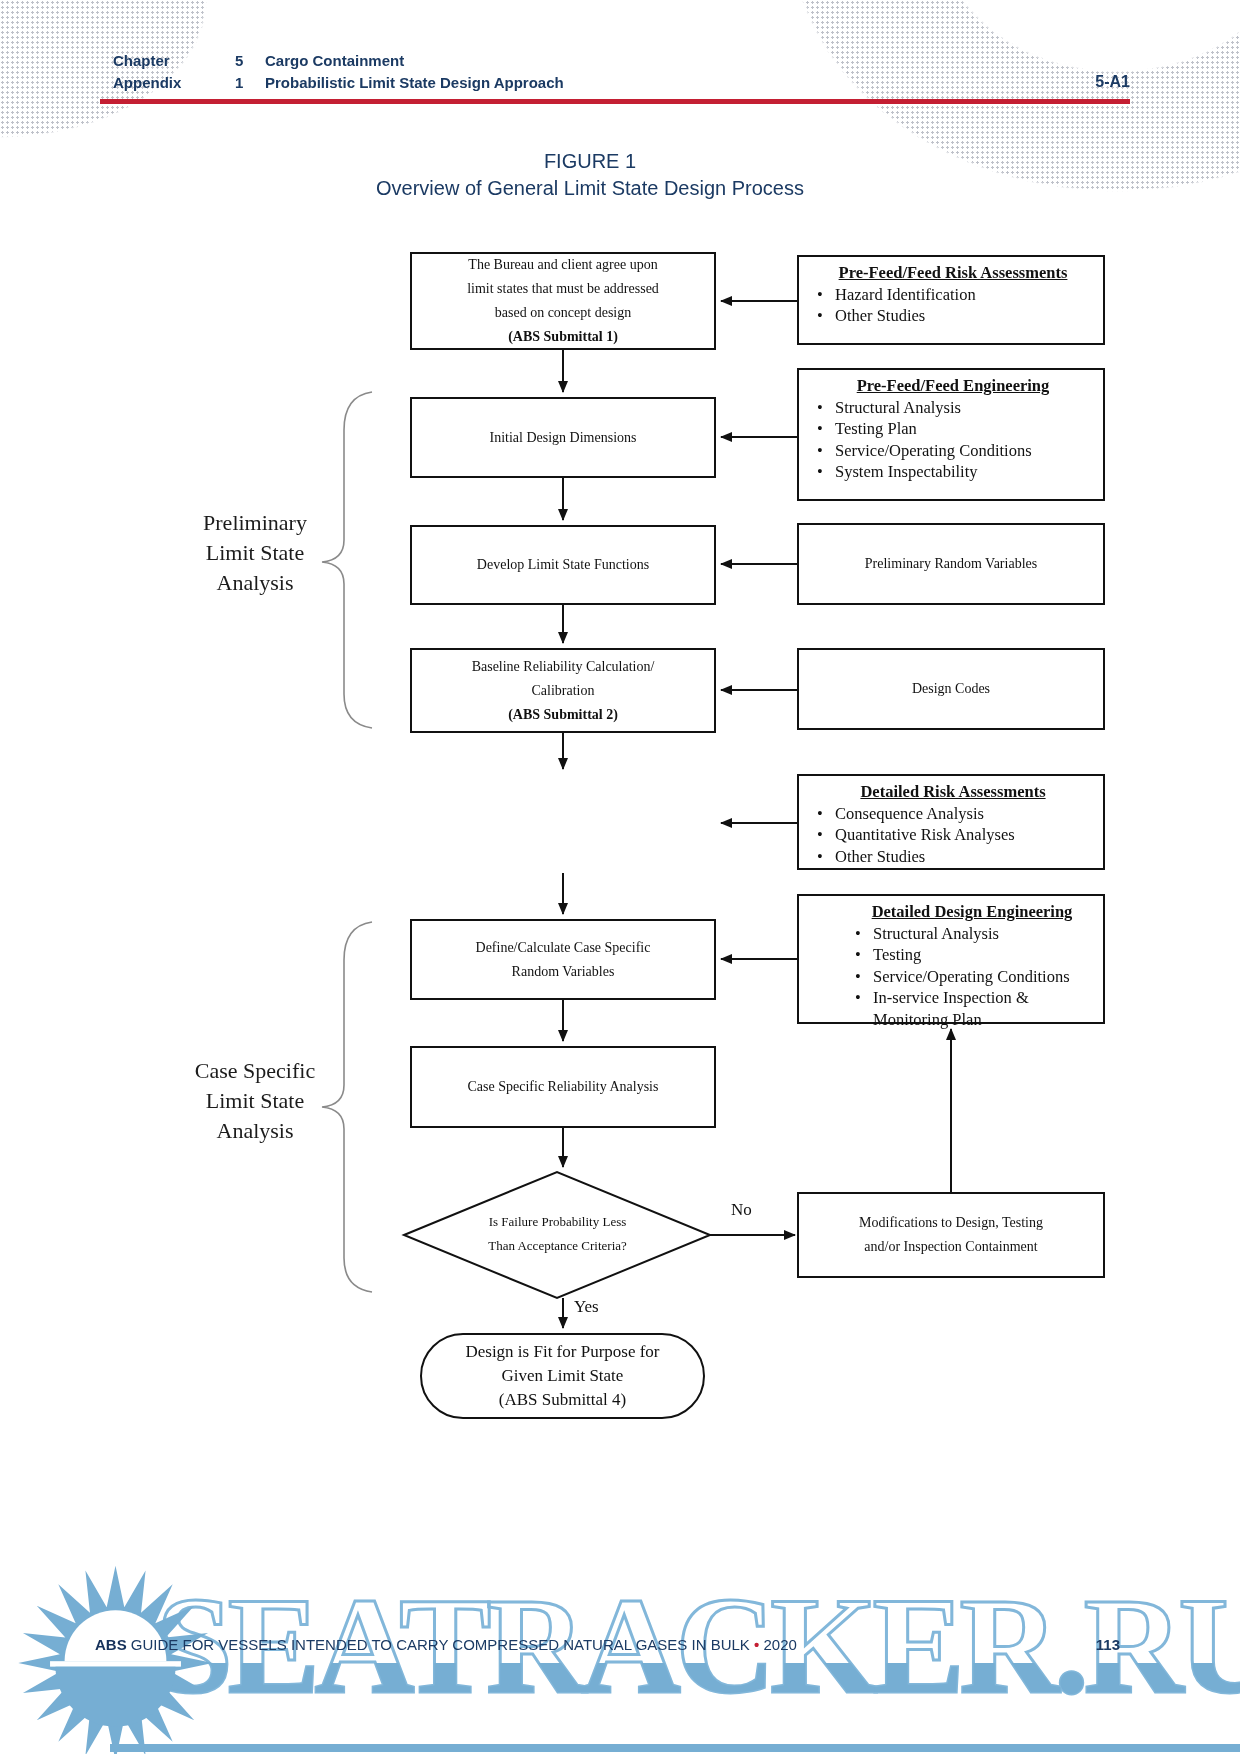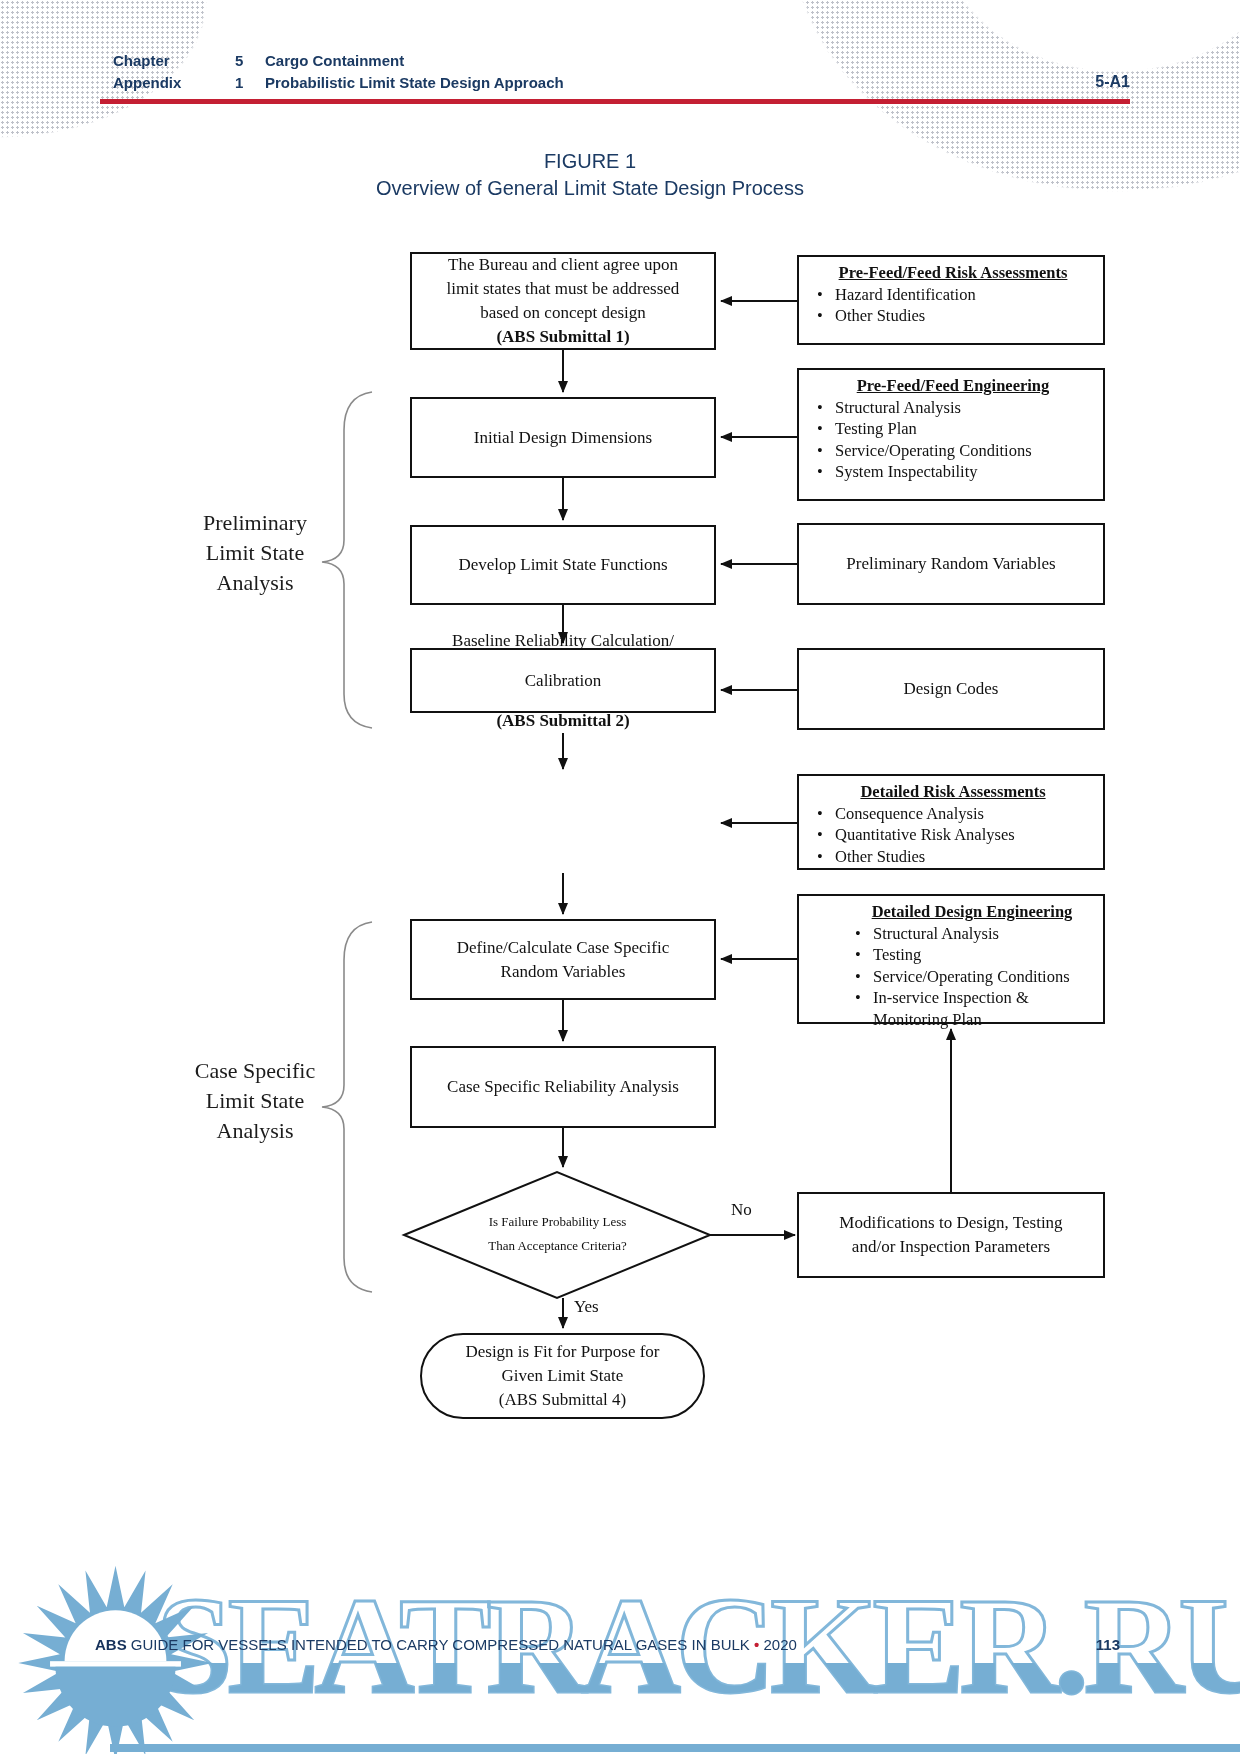--- a/index.html
+++ b/index.html
@@ -41,7 +41,7 @@
   
   .fc-svg{position:absolute;left:0;top:0;width:1240px;height:1754px;z-index:1;}
   .fc-box{position:absolute;border:2px solid var(--ink);background:#fff;z-index:2;
-    font-family:"Liberation Serif","DejaVu Serif",serif;font-size:17px;color:var(--ink);
+    font-family:"Liberation Serif","DejaVu Serif",serif;font-size:14px;color:var(--ink);
     display:flex;flex-direction:column;justify-content:center;text-align:center;line-height:24px;}
   .fc-box .bold-line{font-weight:bold;}
   .main-col{left:410px;width:306px;}

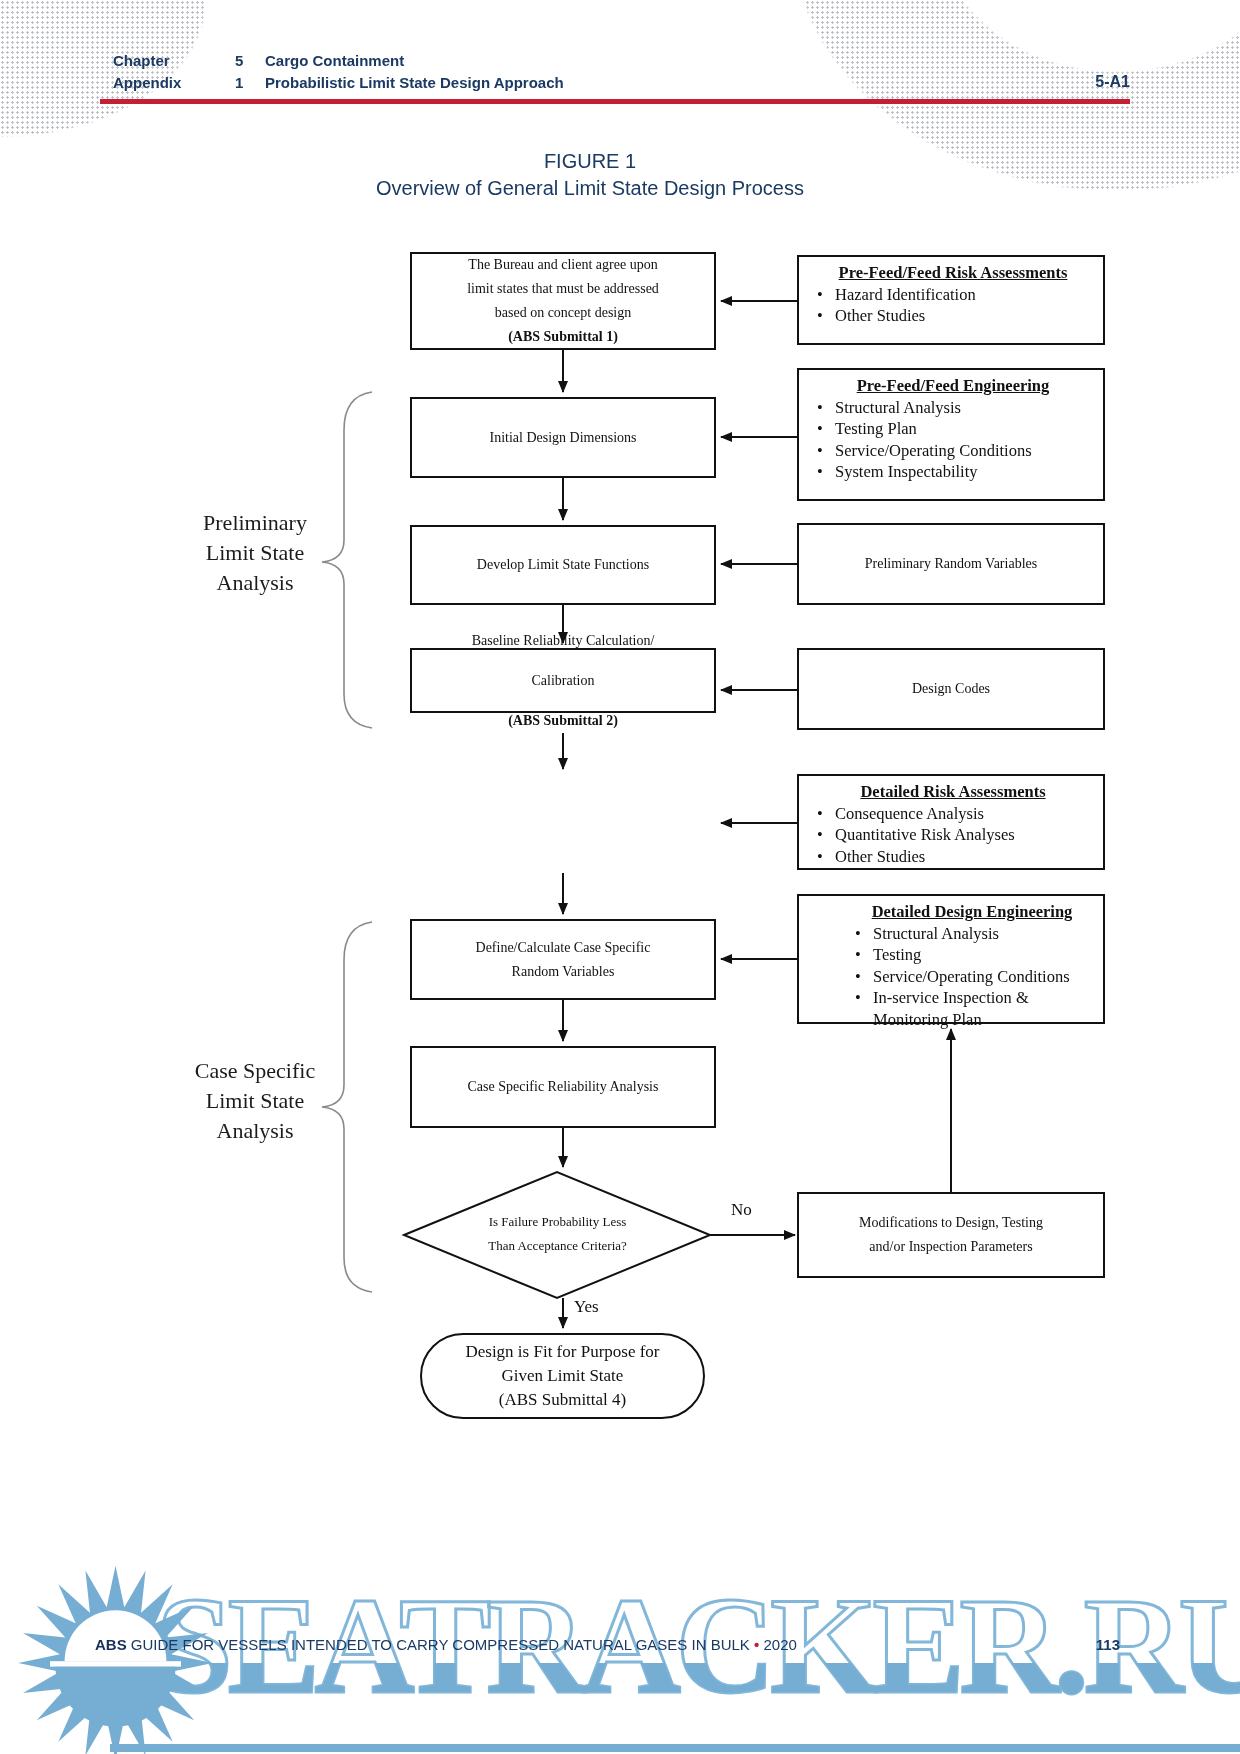--- a/index.html
+++ b/index.html
@@ -161,7 +161,7 @@
   <div class="fc-box main-col" style="top:525px;height:80px;">
     <span>Develop Limit State Functions</span>
   </div>
-  <div class="fc-box main-col" style="top:648px;height:65px;gap:16px;">
+  <div class="fc-box main-col" style="top:648px;height:85px;">
     <span>Baseline Reliability Calculation/</span>
     <span>Calibration</span>
     <span class="bold-line">(ABS Submittal 2)</span>

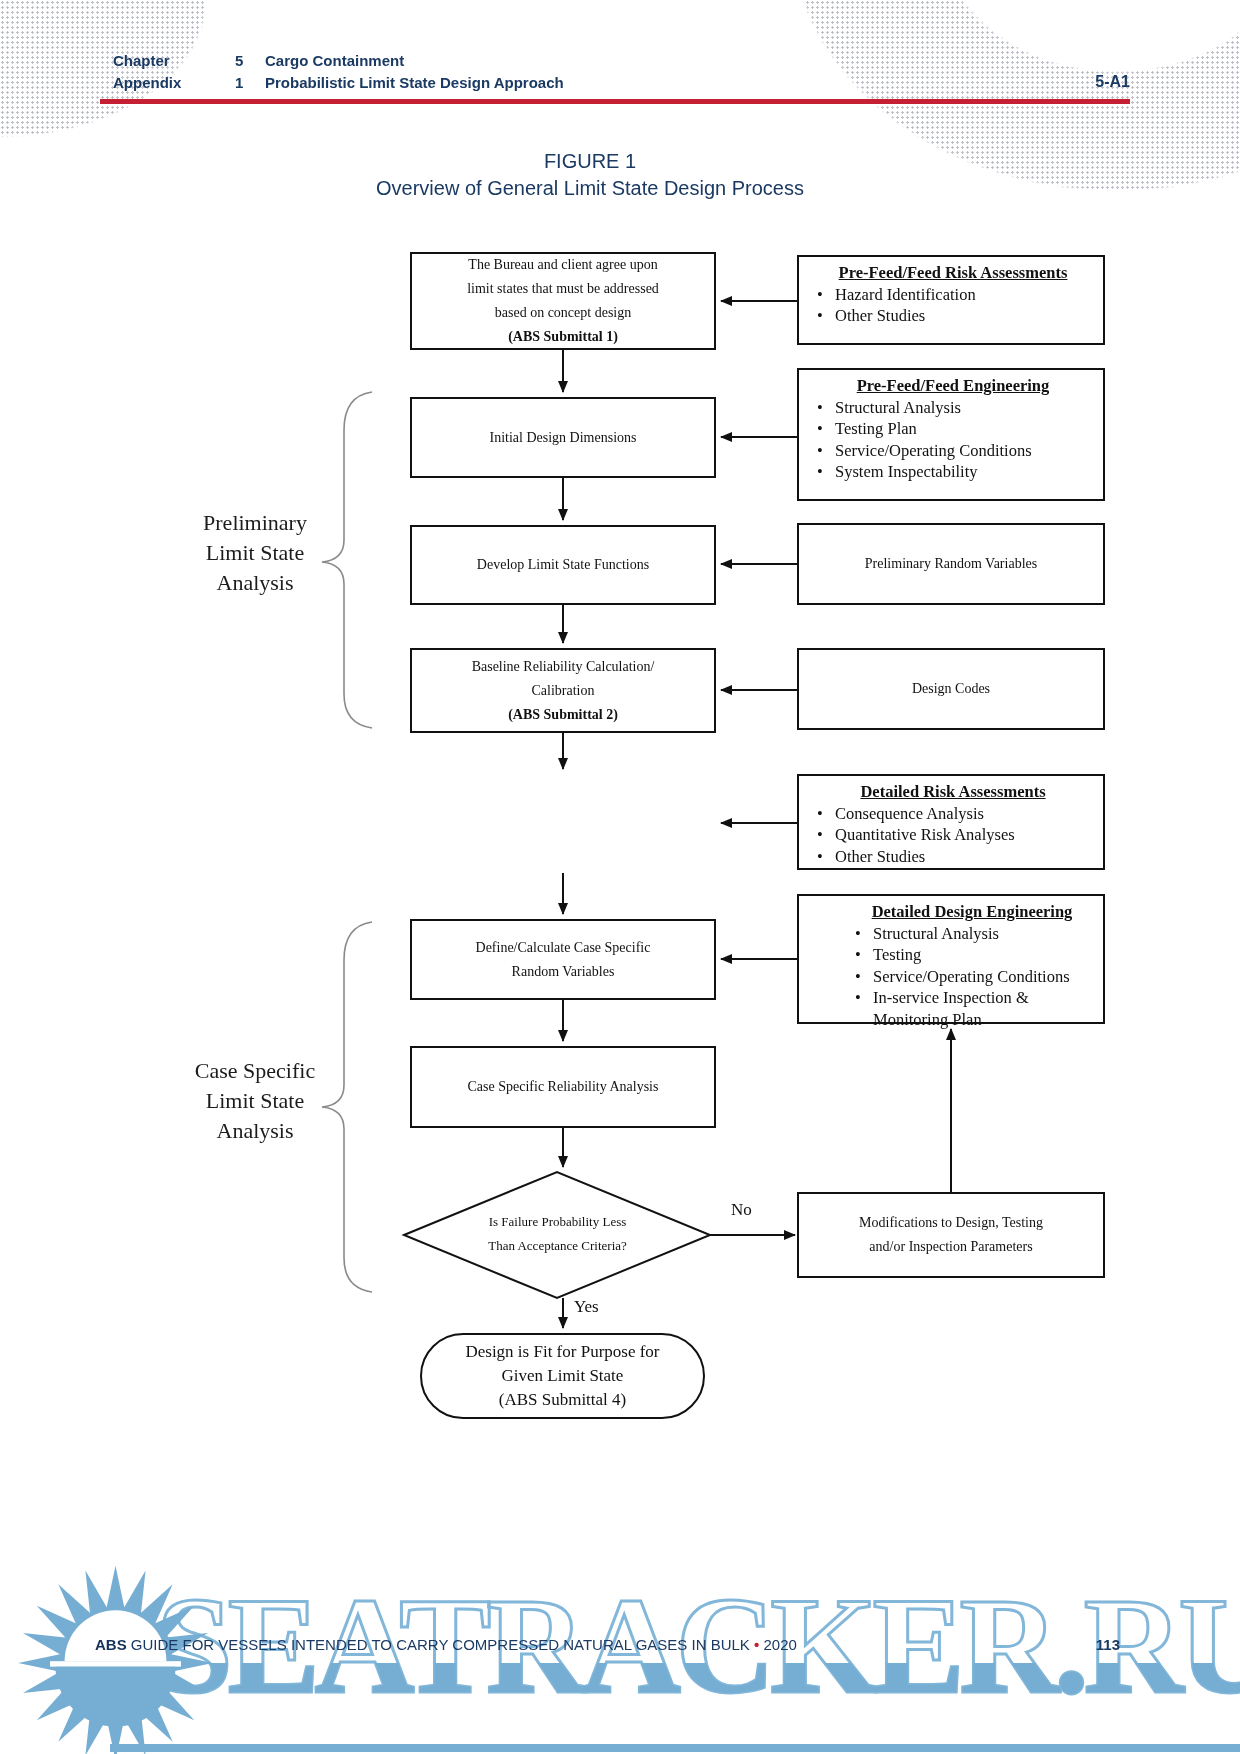--- a/index.html
+++ b/index.html
@@ -215,7 +215,7 @@
   </div>
   <div class="fc-box side-col" style="top:1192px;height:86px;">
     <span>Modifications to Design, Testing</span>
-    <span>and/or Inspection Parameters</span>
+    <span>and/or Inspection Containment</span>
   </div>
 
   <div class="fc-diamond-text">

